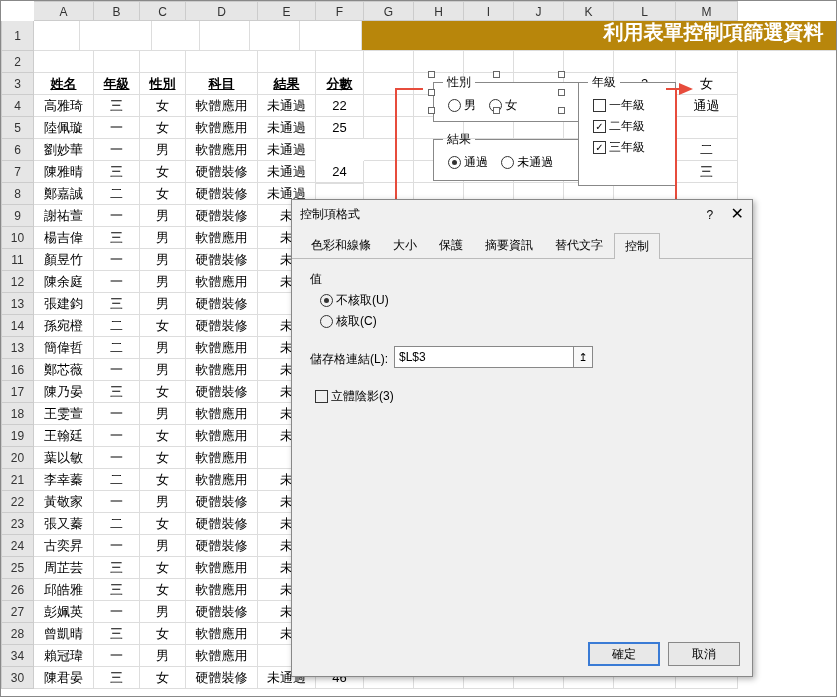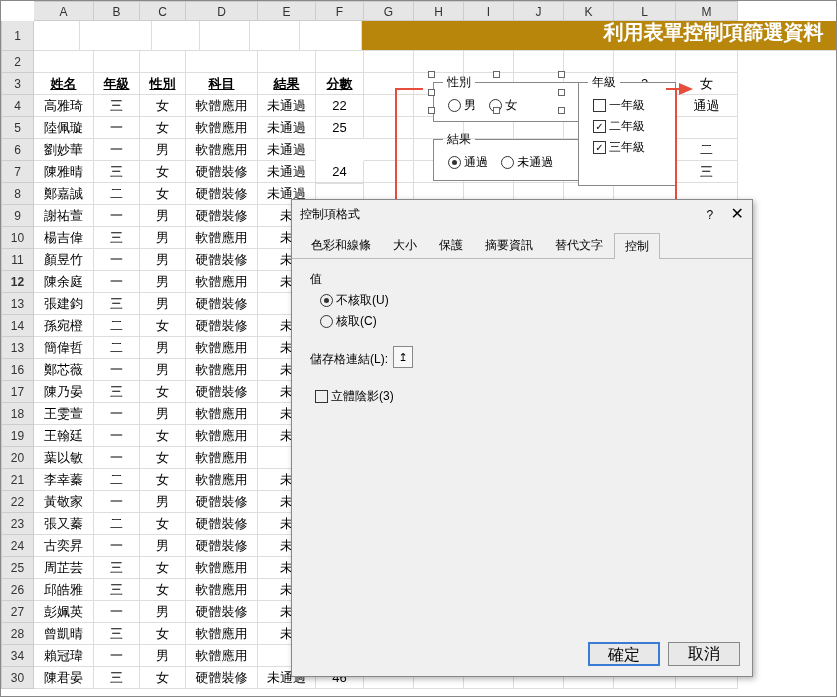--- a/index.html
+++ b/index.html
@@ -76,7 +76,7 @@
       <div style="height: 22px; line-height: 22px;">9</div>
       <div style="height: 22px; line-height: 22px;">10</div>
       <div style="height: 22px; line-height: 22px;">11</div>
-      <div style="height: 22px; line-height: 22px; font-weight: bold;">12</div>
+      <div style="height: 22px; line-height: 22px;">12</div>
       <div style="height: 22px; line-height: 22px;">13</div>
       <div style="height: 22px; line-height: 22px;">14</div>
       <div style="height: 22px; line-height: 22px;">13</div>

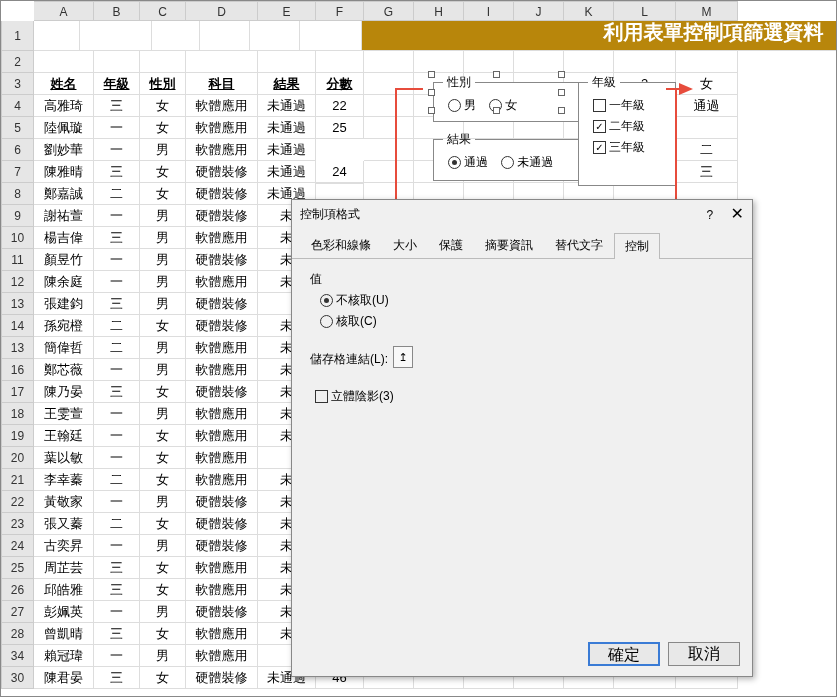--- a/index.html
+++ b/index.html
@@ -634,6 +634,7 @@
       </div>
       <div class="linkrow">
         <span style="margin-right:6px">儲存格連結(L):</span>
+        <input value="$L$3" style="">
         <span class="linkbtn">↥</span>
       </div>
       <div class="chk">

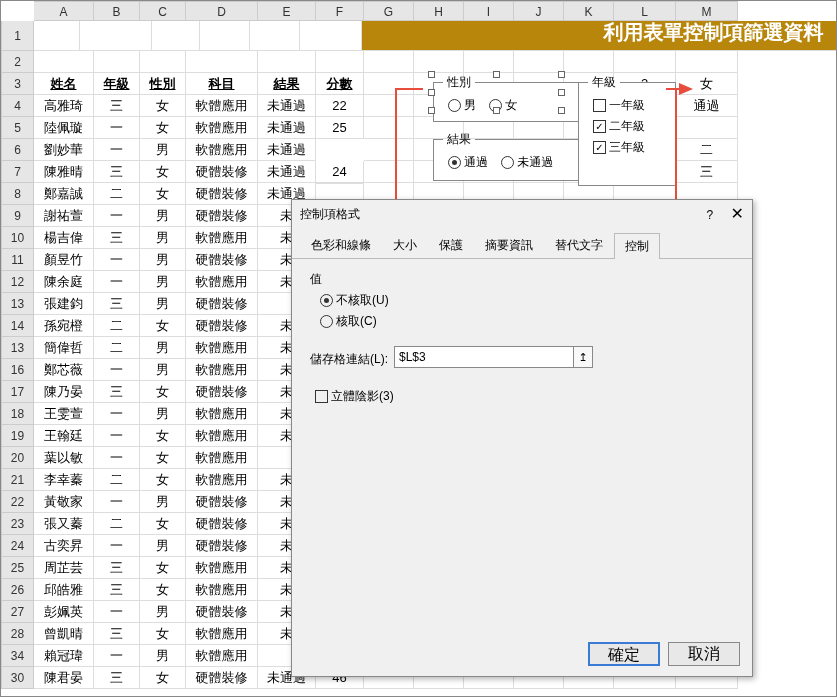--- a/index.html
+++ b/index.html
@@ -38,7 +38,7 @@
   .linkrow input{width:170px;height:18px;font-size:12px;border:1px solid #888;padding:1px 4px}
   .linkbtn{width:18px;height:20px;border:1px solid #888;margin-left:-1px;display:flex;align-items:center;justify-content:center;background:#f8f8f8;cursor:pointer;font-size:11px}
   .dlg-btns{position:absolute;right:12px;bottom:10px;display:flex;gap:8px}
-  .btn{min-width:72px;height:24px;border:1px solid #888;background:#e8e8e8;font-size:16px;cursor:pointer}
+  .btn{min-width:72px;height:24px;border:1px solid #888;background:#e8e8e8;font-size:12px;cursor:pointer}
   .btn.primary{border:2px solid #3a7bd5}
   
   .arrow{position:absolute;pointer-events:none}

